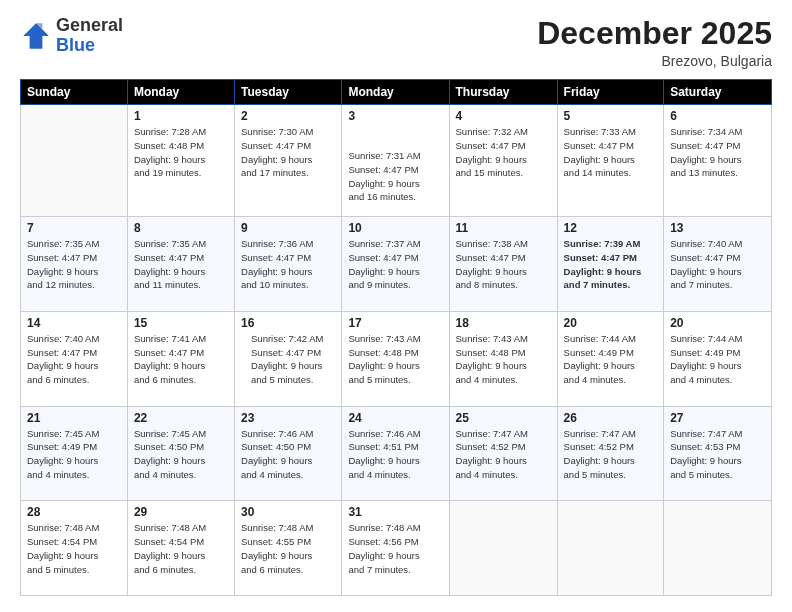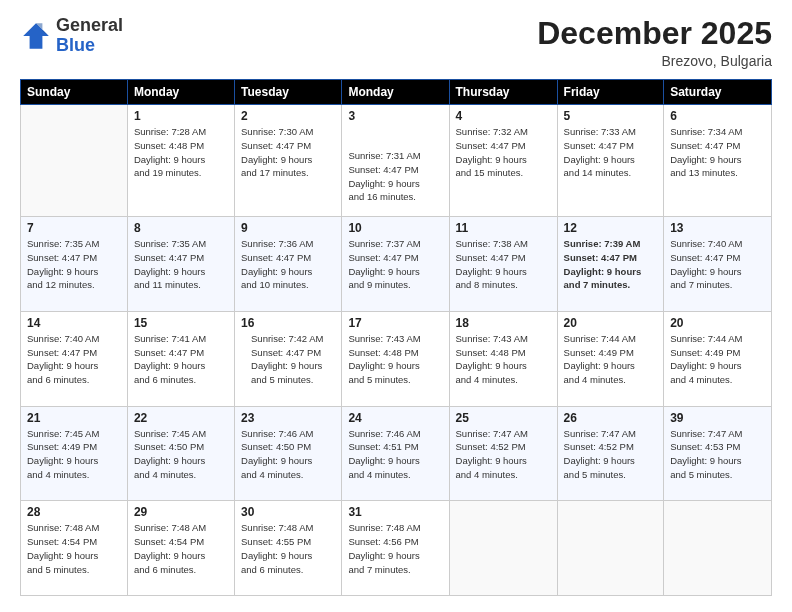--- a/index.html
+++ b/index.html
@@ -320,7 +320,7 @@
 and 5 minutes.</div>
           </td>
           <td>
-            <span class="day-num">39</span>
+            <span class="day-num">27</span>
             <div class="day-info" style="white-space: pre-line;">Sunrise: 7:47 AM
 Sunset: 4:53 PM
 Daylight: 9 hours

